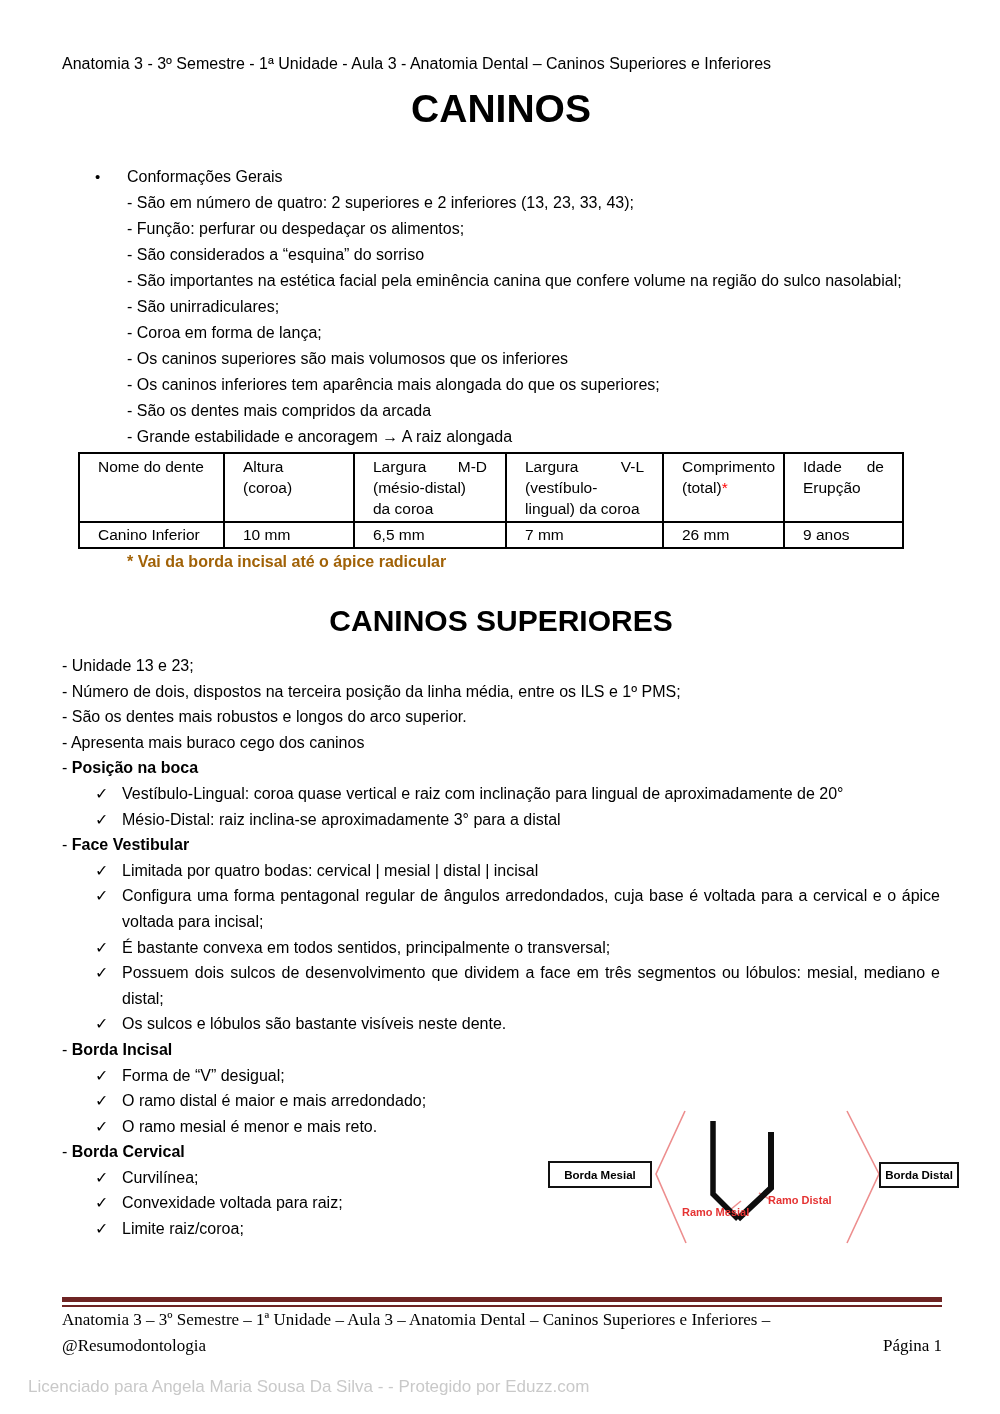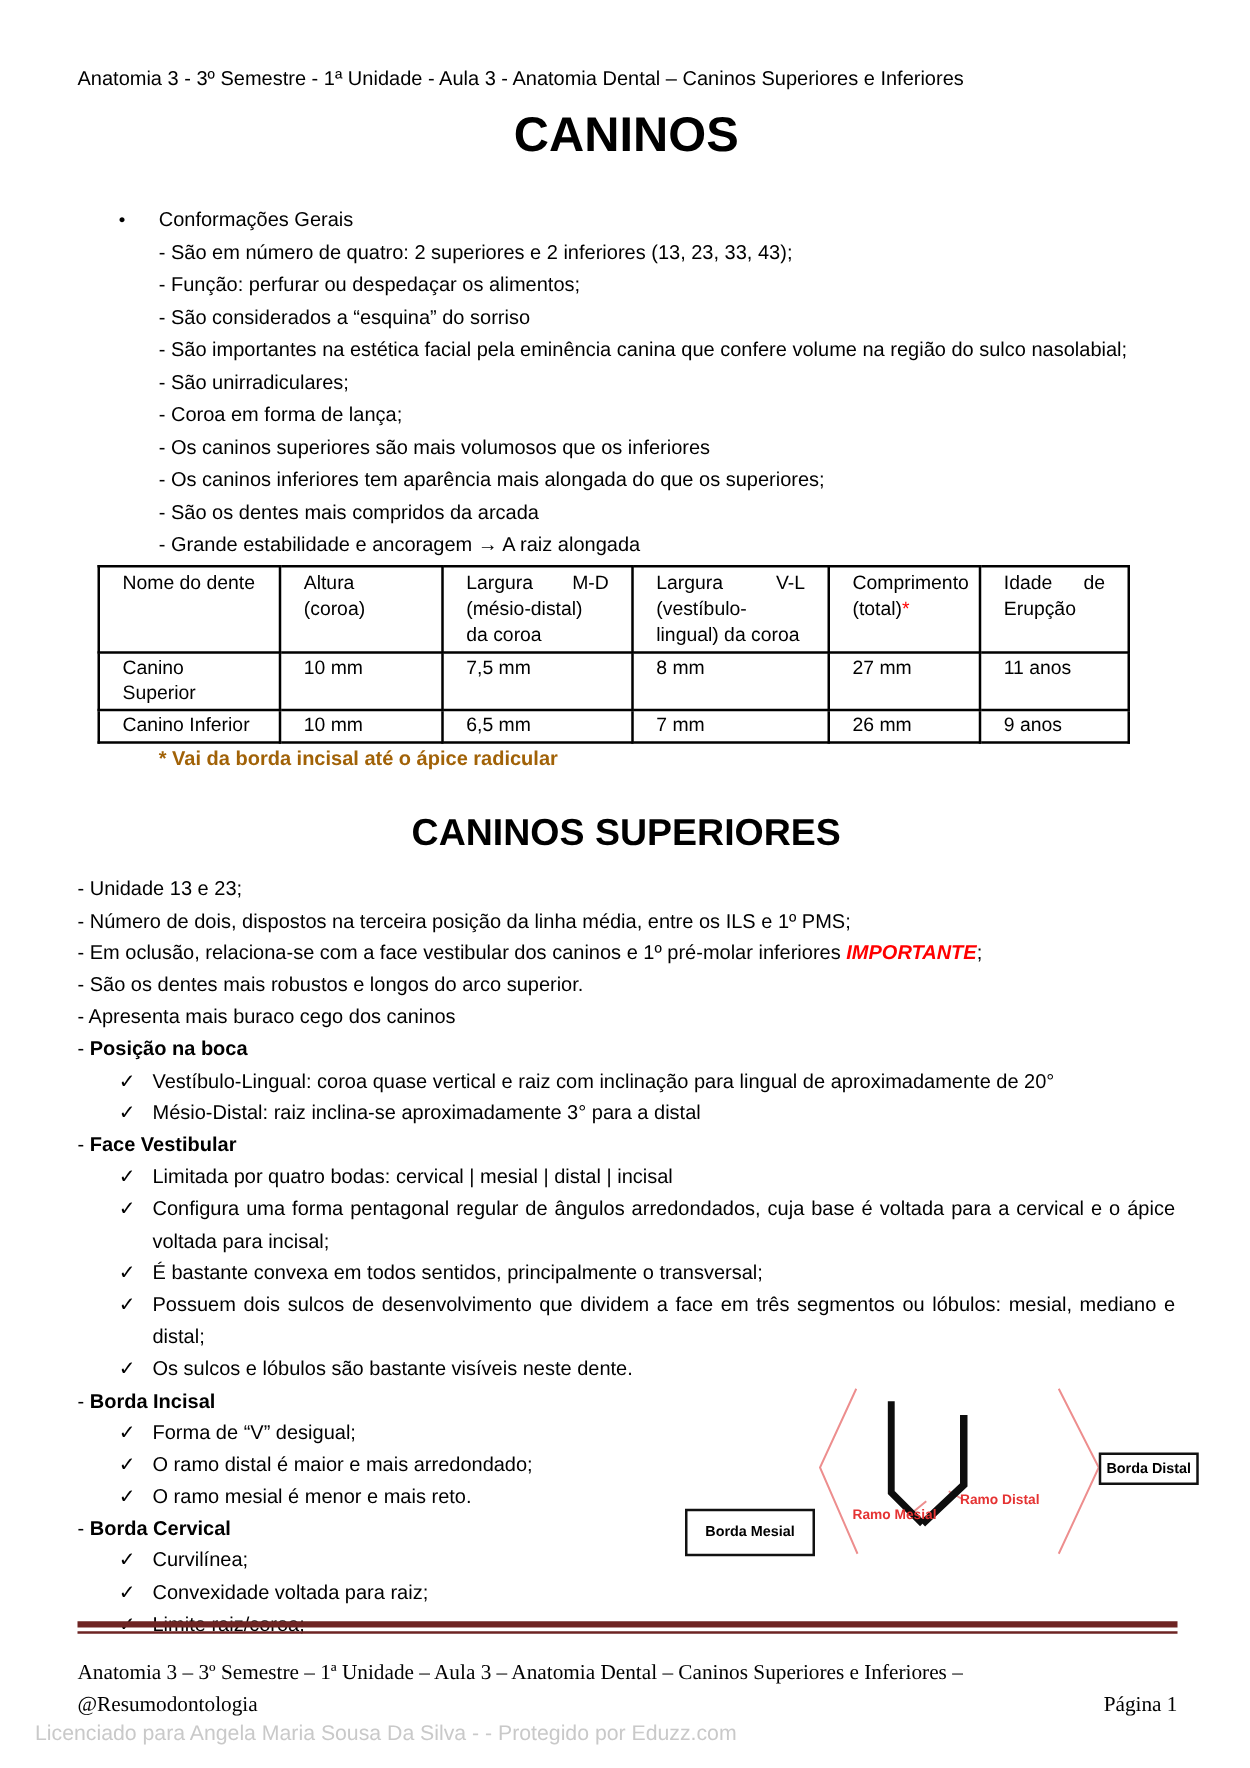--- a/index.html
+++ b/index.html
@@ -86,14 +86,6 @@
       <th><span>Largura V-L (vestíbulo-lingual) da coroa</span><span class="red"></span></th>
       <th><span>Comprimento (total)</span><span class="red">*</span></th>
       <th><span>Idade de Erupção</span><span class="red"></span></th>
-    </tr>
-    <tr>
-      <td>Canino Superior</td>
-      <td>10 mm</td>
-      <td>7,5 mm</td>
-      <td>8 mm</td>
-      <td>27 mm</td>
-      <td>11 anos</td>
     </tr>
     <tr>
       <td>Canino Inferior</td>

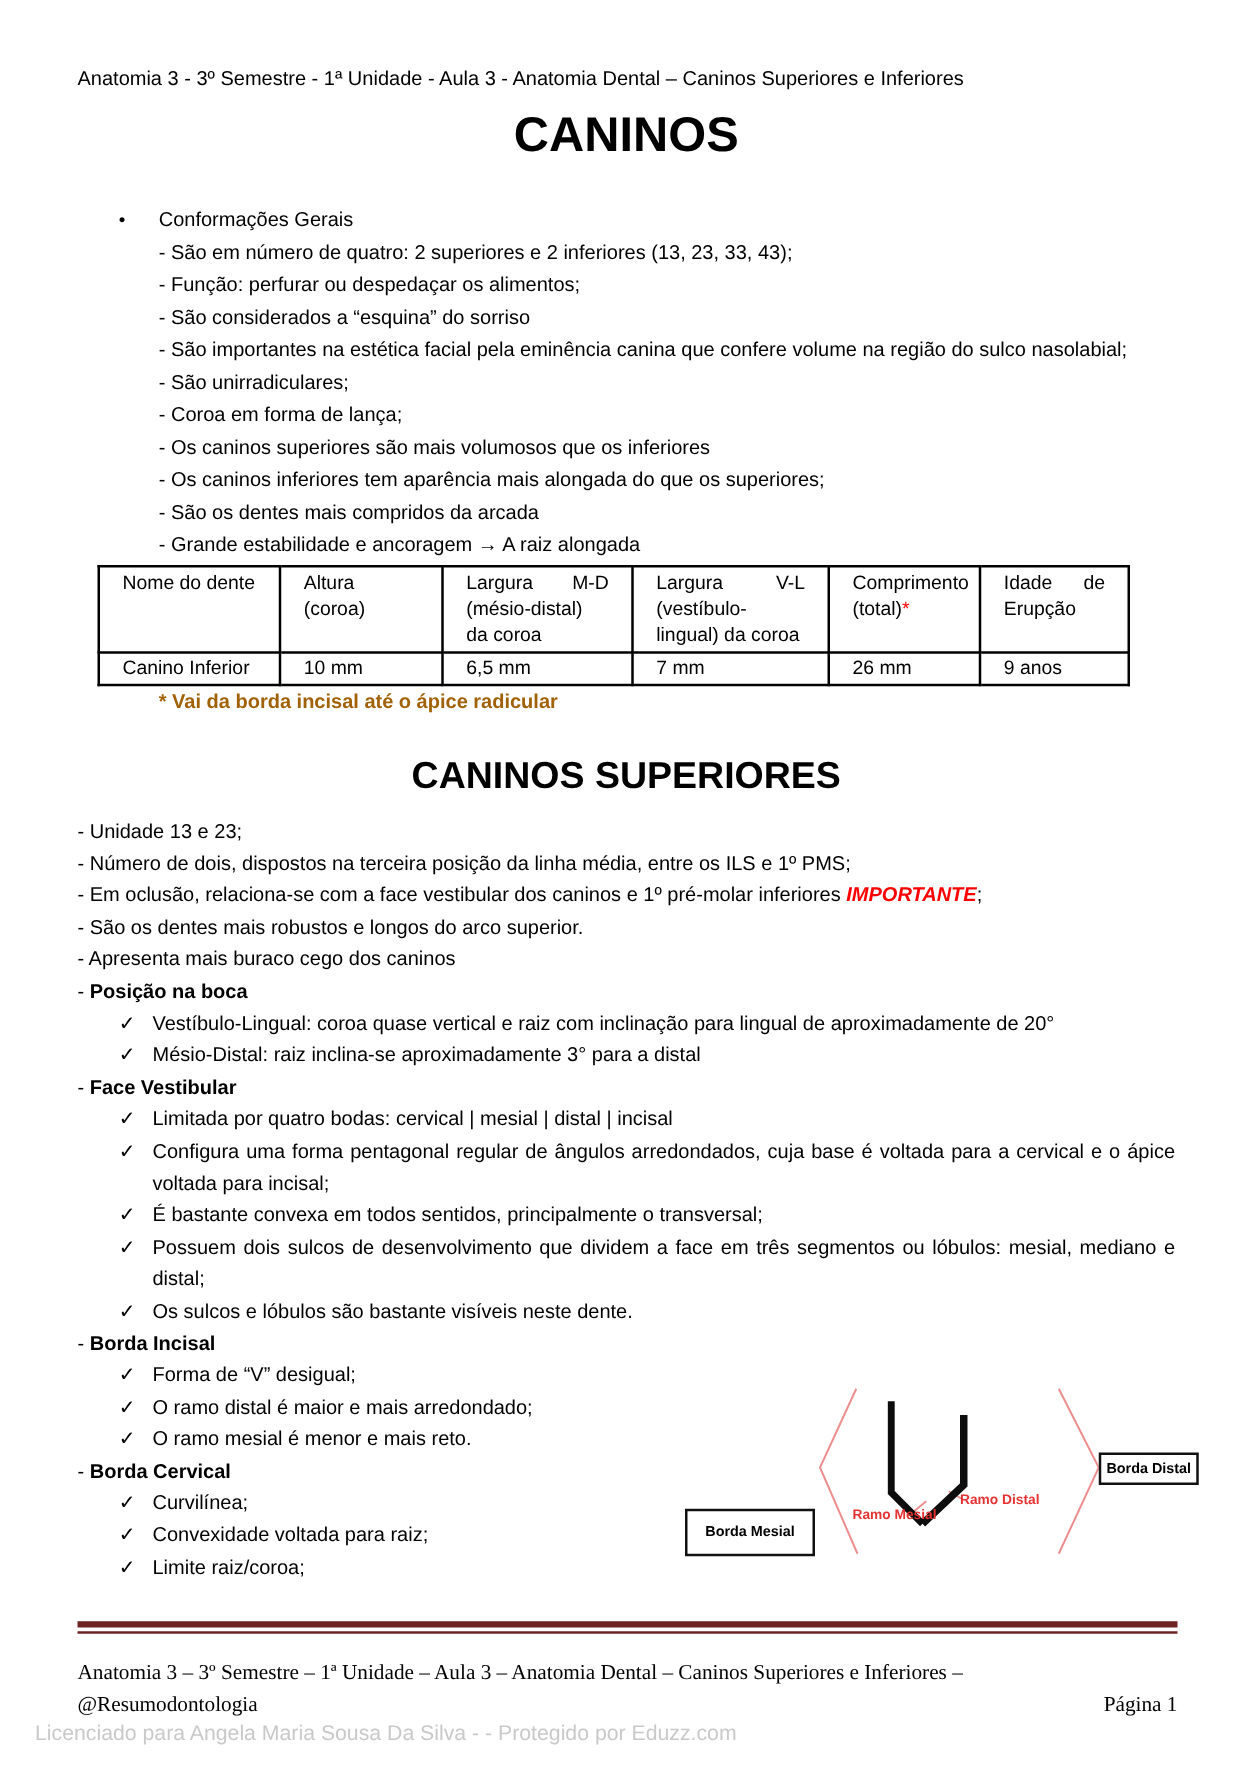--- a/index.html
+++ b/index.html
@@ -105,7 +105,6 @@
   <div class="sup-list">
     <div class="line">- Unidade 13 e 23;</div>
     <div class="line">- Número de dois, dispostos na terceira posição da linha média, entre os ILS e 1º PMS;</div>
-    <div class="line"><span>- Em oclusão, relaciona-se com a face vestibular dos caninos e 1º pré-molar inferiores </span><span class="imp">IMPORTANTE</span><span>;</span></div>
     <div class="line">- São os dentes mais robustos e longos do arco superior.</div>
     <div class="line">- Apresenta mais buraco cego dos caninos</div>
     <div class="line sup-h"><span>- </span><b>Posição na boca</b></div>

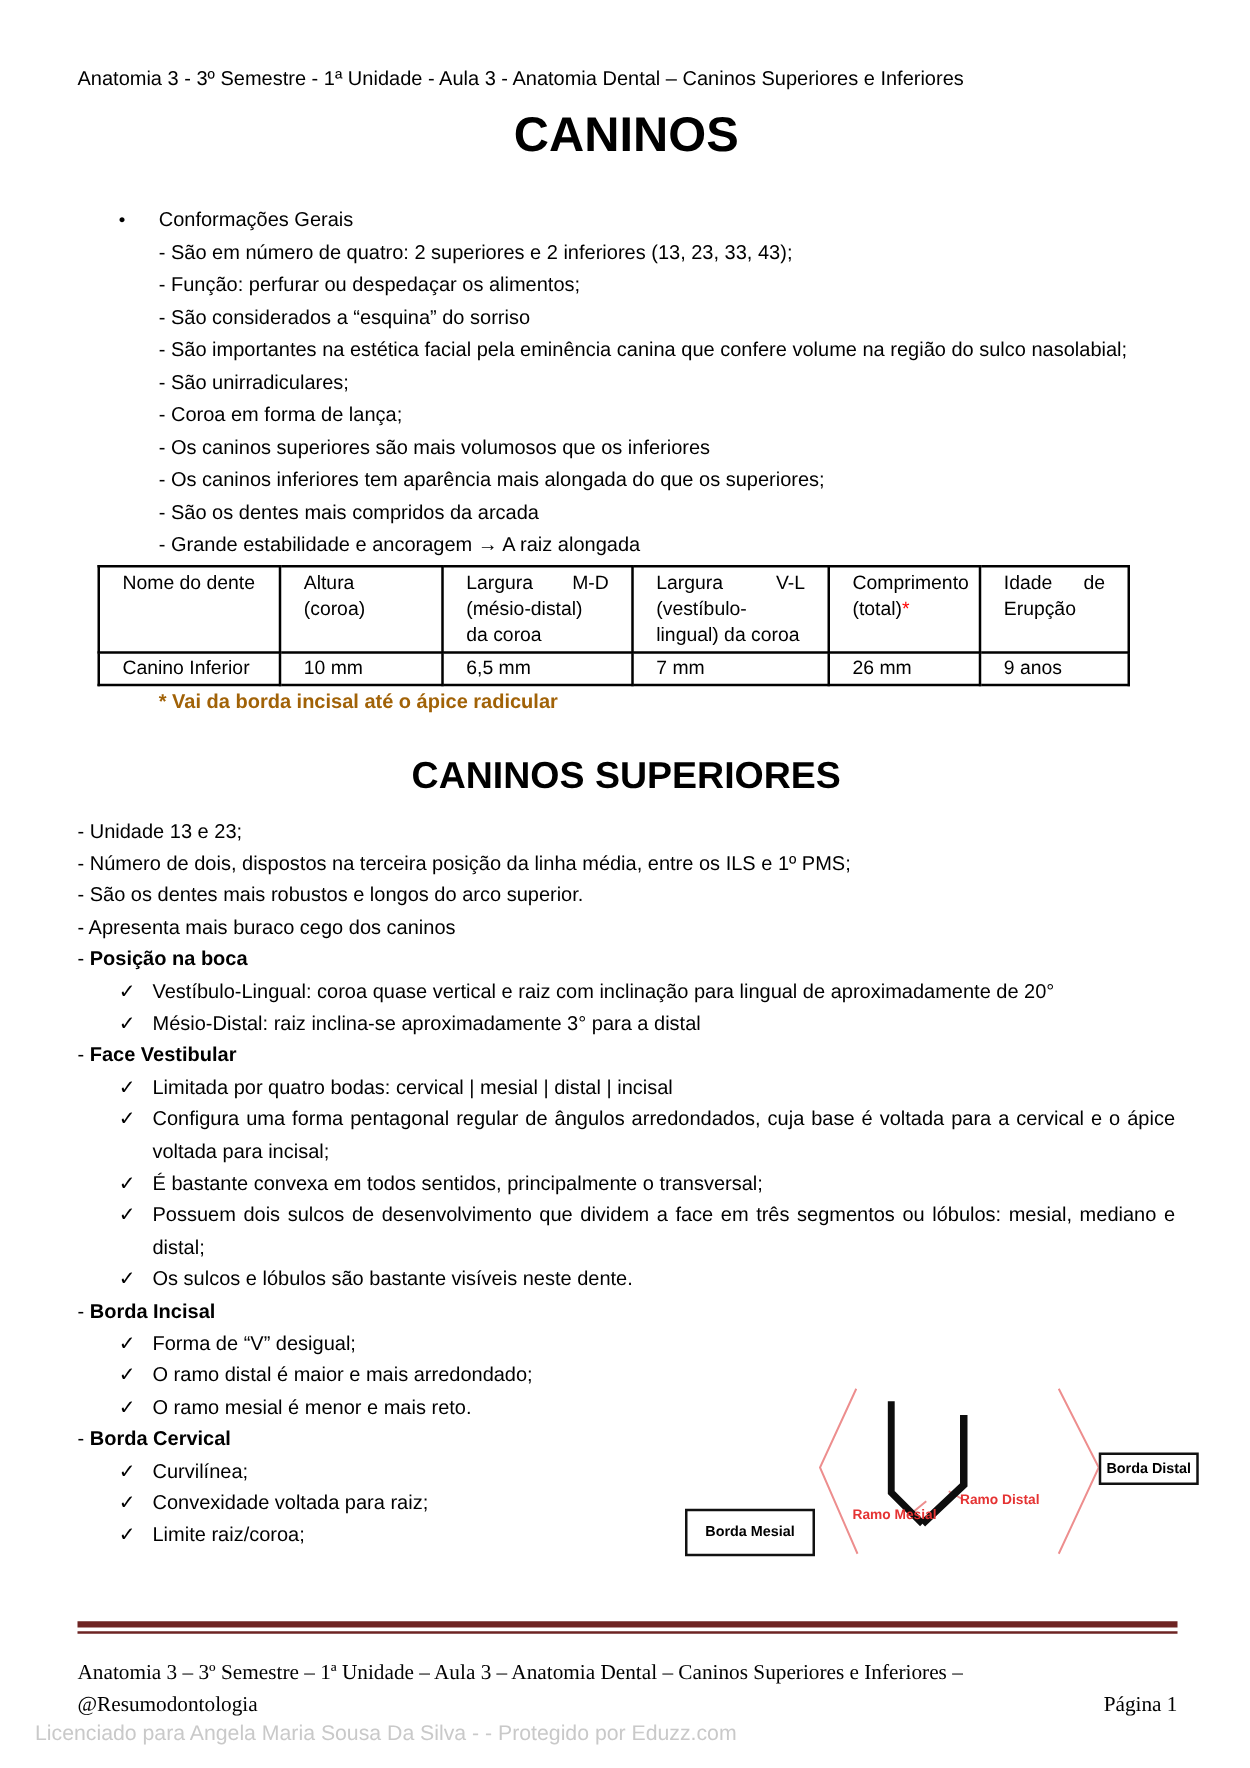--- a/index.html
+++ b/index.html
@@ -31,7 +31,7 @@
   .diagram svg{position:absolute;left:0;top:0;}
   .dbox{position:absolute;border:2.5px solid #111;background:#fff;font-size:11.5px;font-weight:bold;
         display:flex;align-items:center;justify-content:center;box-sizing:border-box;white-space:nowrap;}
-  .dbox-left{left:3px;top:68px;width:104px;height:38px;margin-top:46px;}
+  .dbox-left{left:3px;top:68px;width:104px;height:27px;}
   .dbox-right{left:334px;top:69px;width:80px;height:26px;}
   .dlabel{position:absolute;font-size:11px;font-weight:bold;color:#e53333;white-space:nowrap;margin-left:12px;}
   .dlabel-left{left:125px;top:113px;}

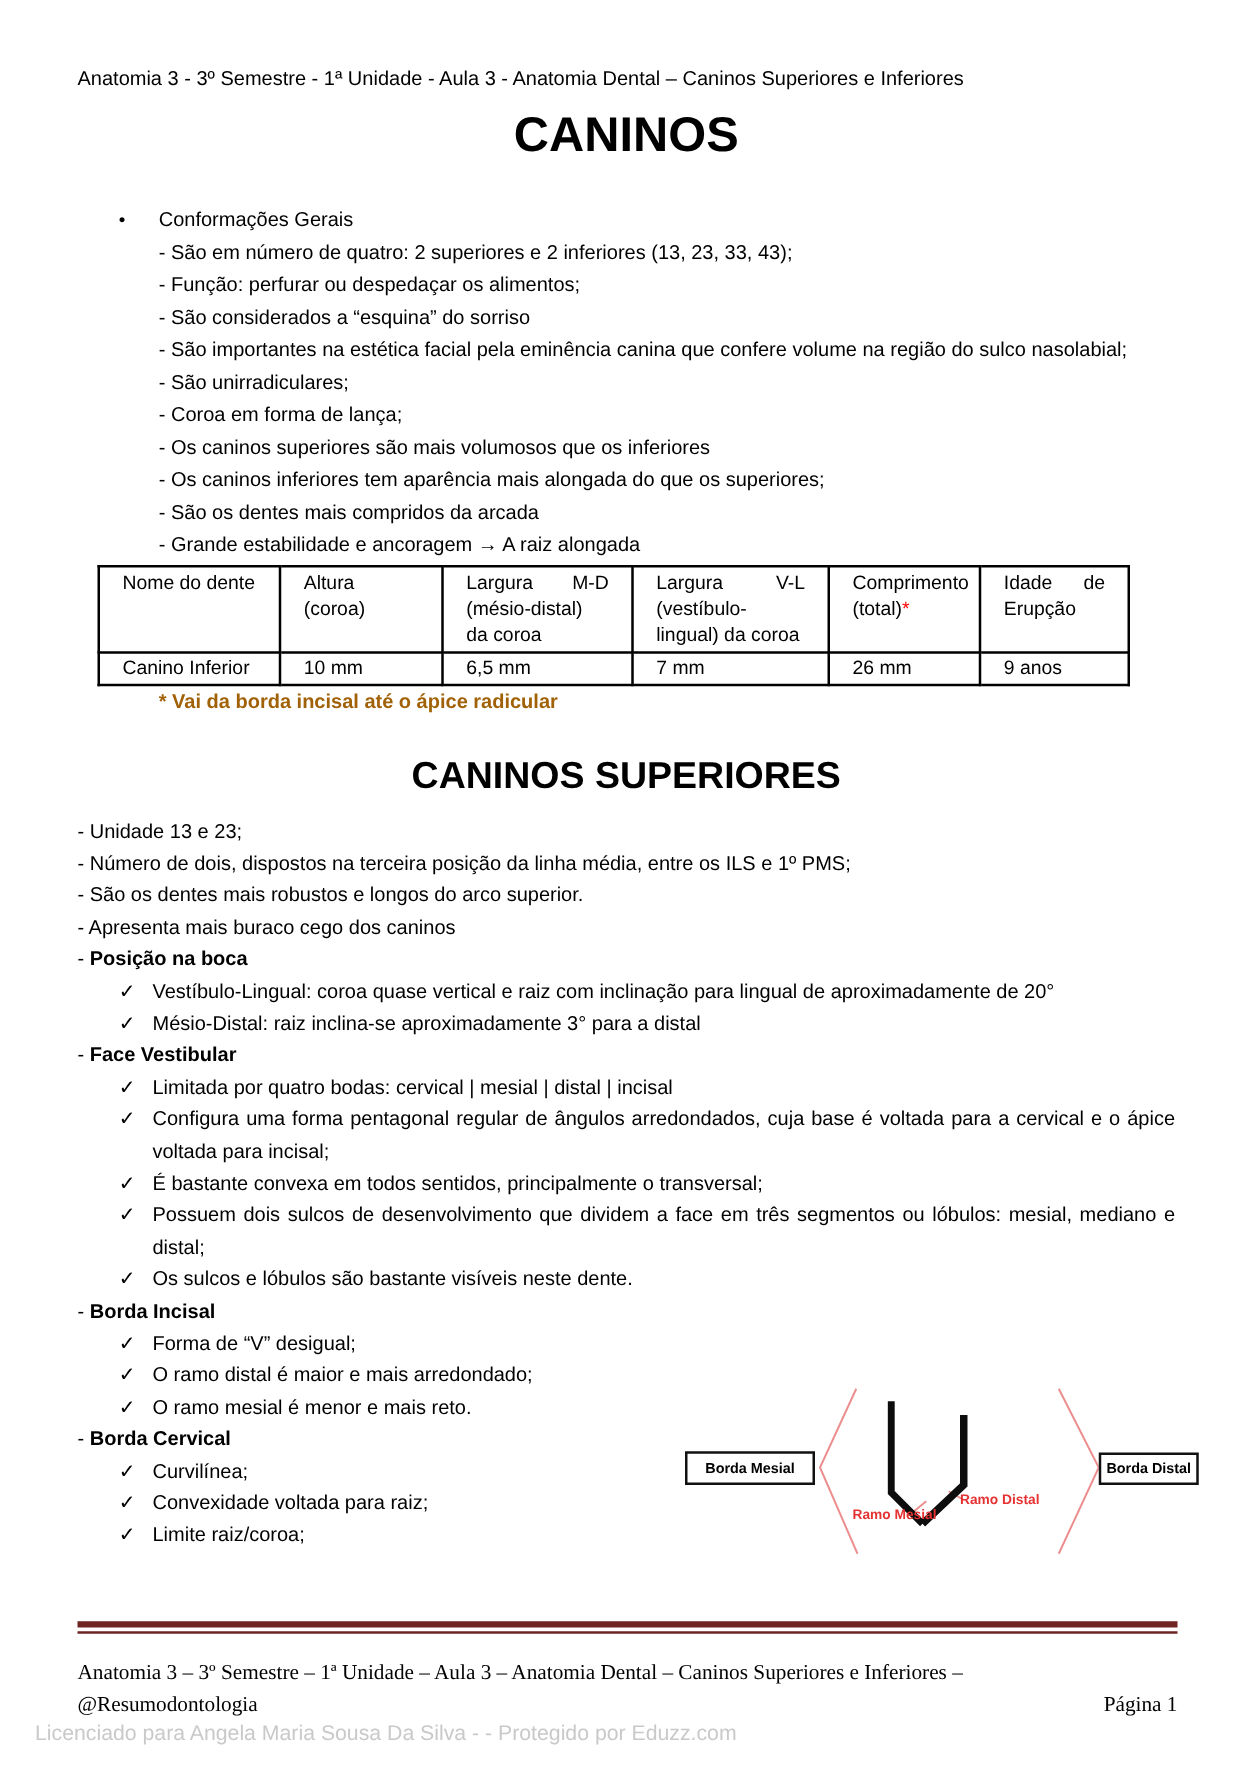--- a/index.html
+++ b/index.html
@@ -39,7 +39,7 @@
   
   .footer{position:absolute;left:62px;top:1297px;width:880px;}
   .rule{height:10px;border-top:5px solid #6e2423;border-bottom:2.5px solid #6e2423;box-sizing:border-box;}
-  .footer-text{font-family:"Liberation Serif",serif;font-size:17px;line-height:26px;margin-top:18px;}
+  .footer-text{font-family:"Liberation Serif",serif;font-size:17px;line-height:26px;margin-top:0;}
   .footer-row2{display:flex;justify-content:space-between;}
   .watermark{position:absolute;left:28px;top:1377px;font-size:17px;color:#c9c9c9;}
 </style>

